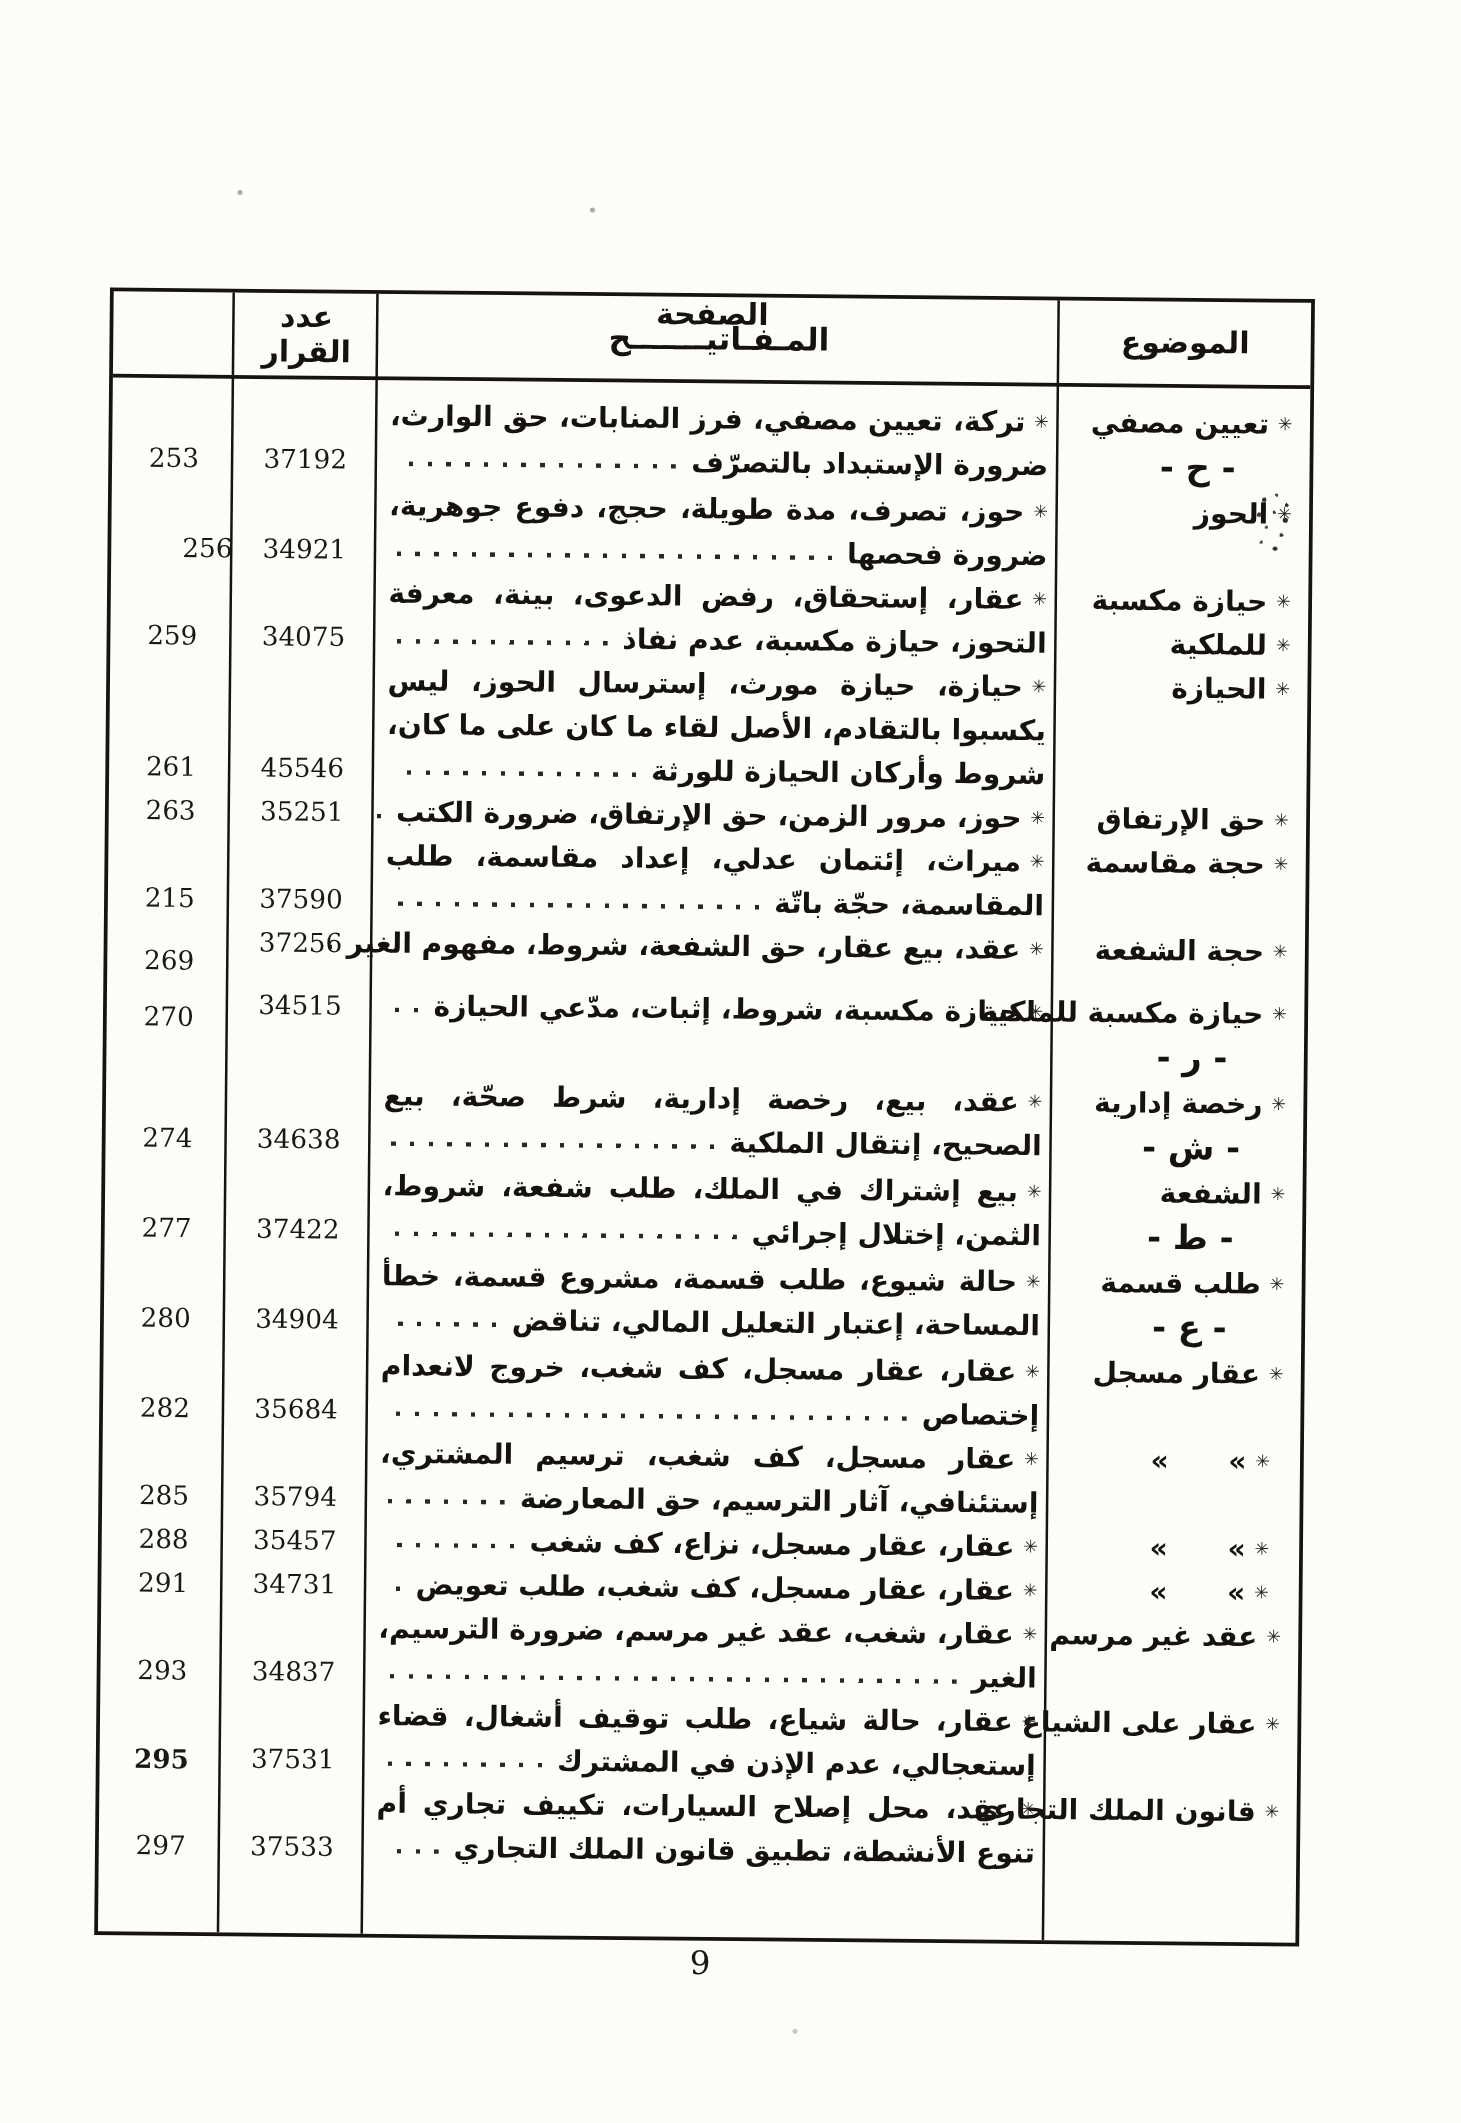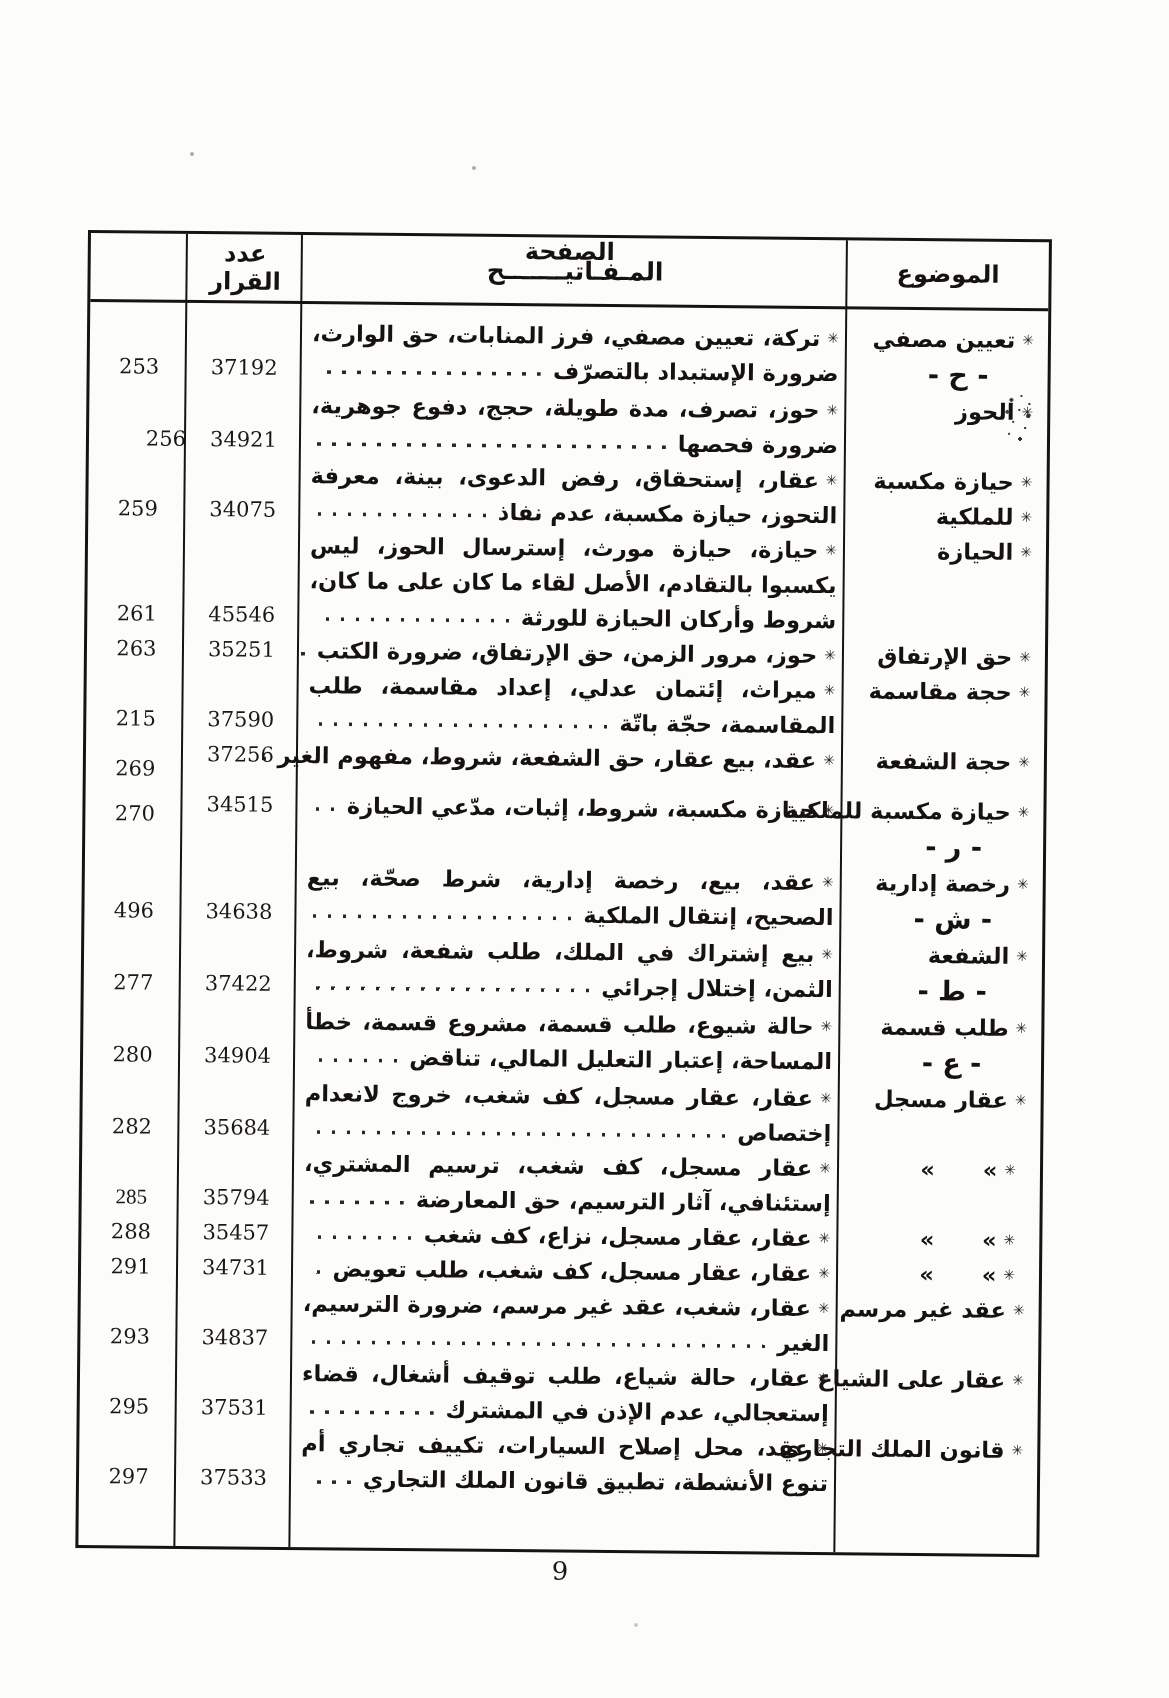--- a/index.html
+++ b/index.html
@@ -264,7 +264,7 @@
             <div class="num" style="margin-top: 35px;">34638</div>
           </div>
           <div class="cell c-page">
-            <div class="num" style="margin-top: 35px;">496</div>
+            <div class="num" style="margin-top: 35px;">274</div>
           </div>
         </div>
         <div class="trow">

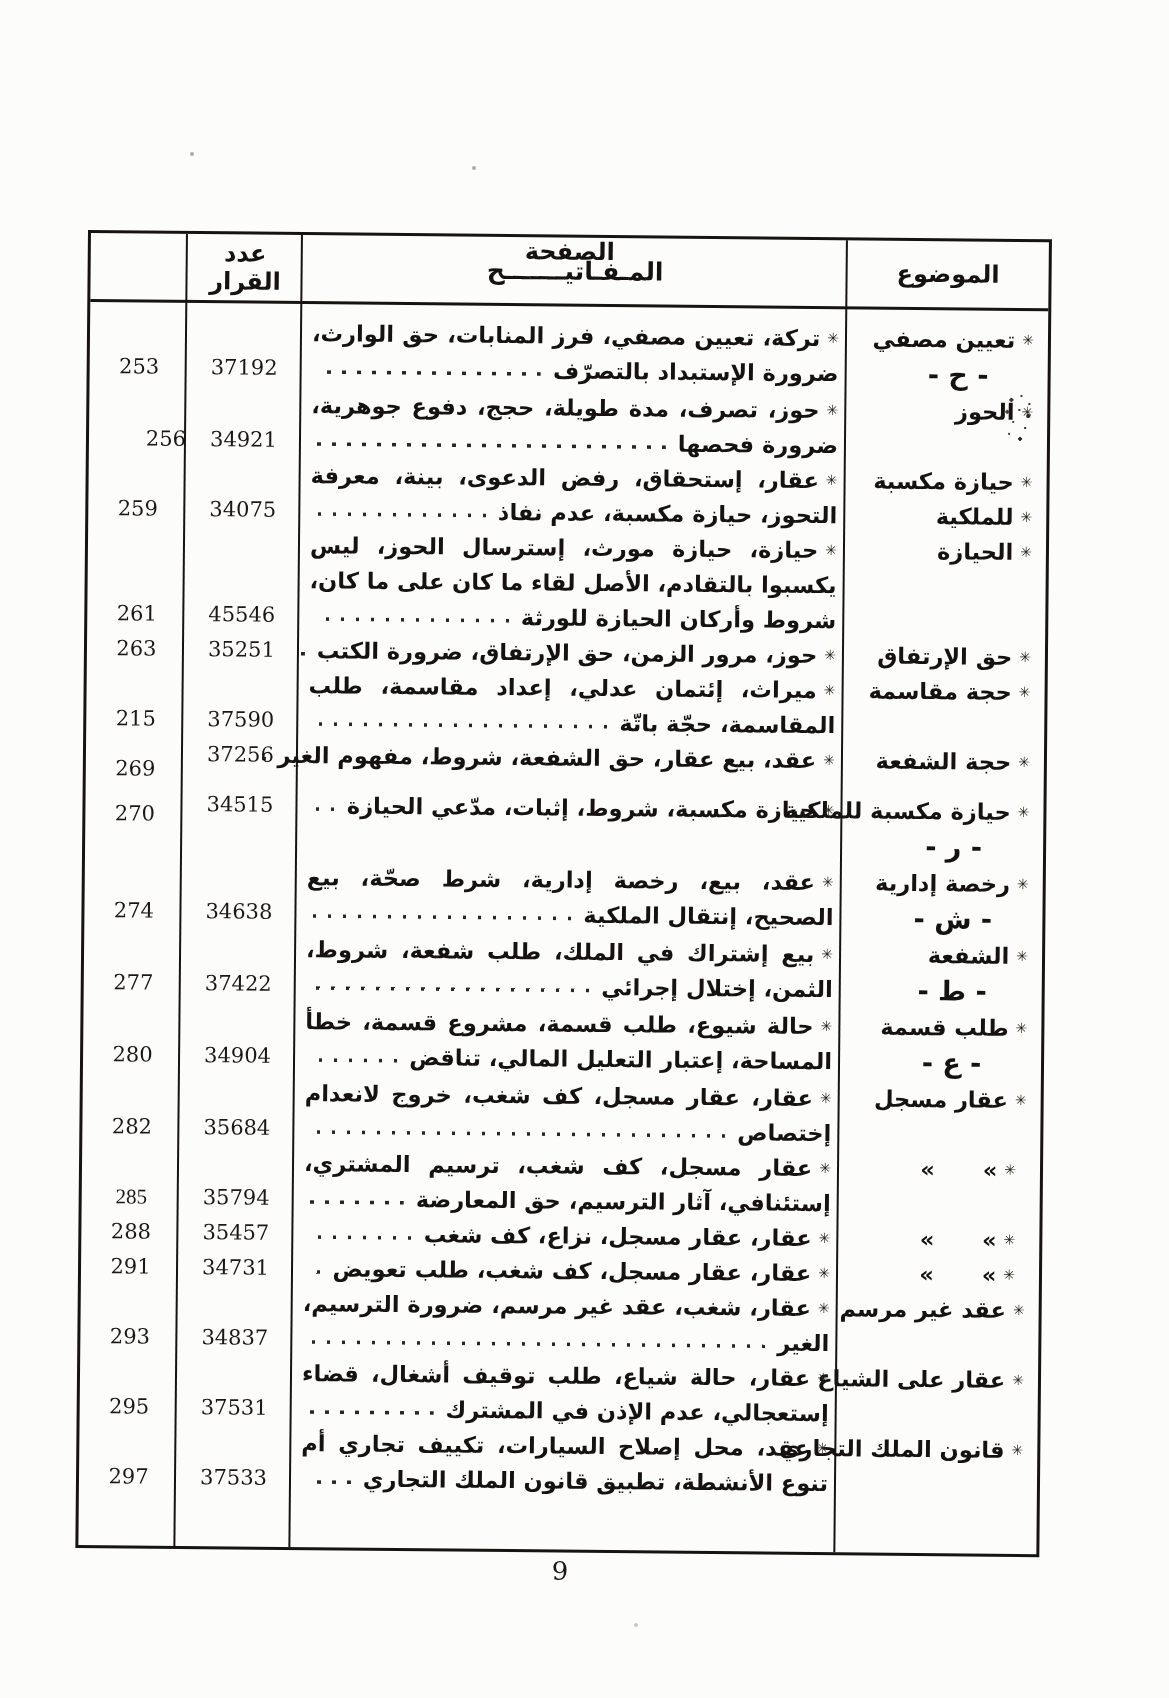--- a/index.html
+++ b/index.html
@@ -338,7 +338,7 @@
             <div class="num" style="margin-top: 35px;">35794</div>
           </div>
           <div class="cell c-page">
-            <div class="num" style="margin-top: 35px; font-family: Liberation Serif, serif;">285</div>
+            <div class="num" style="margin-top: 35px;">285</div>
           </div>
         </div>
         <div class="trow">

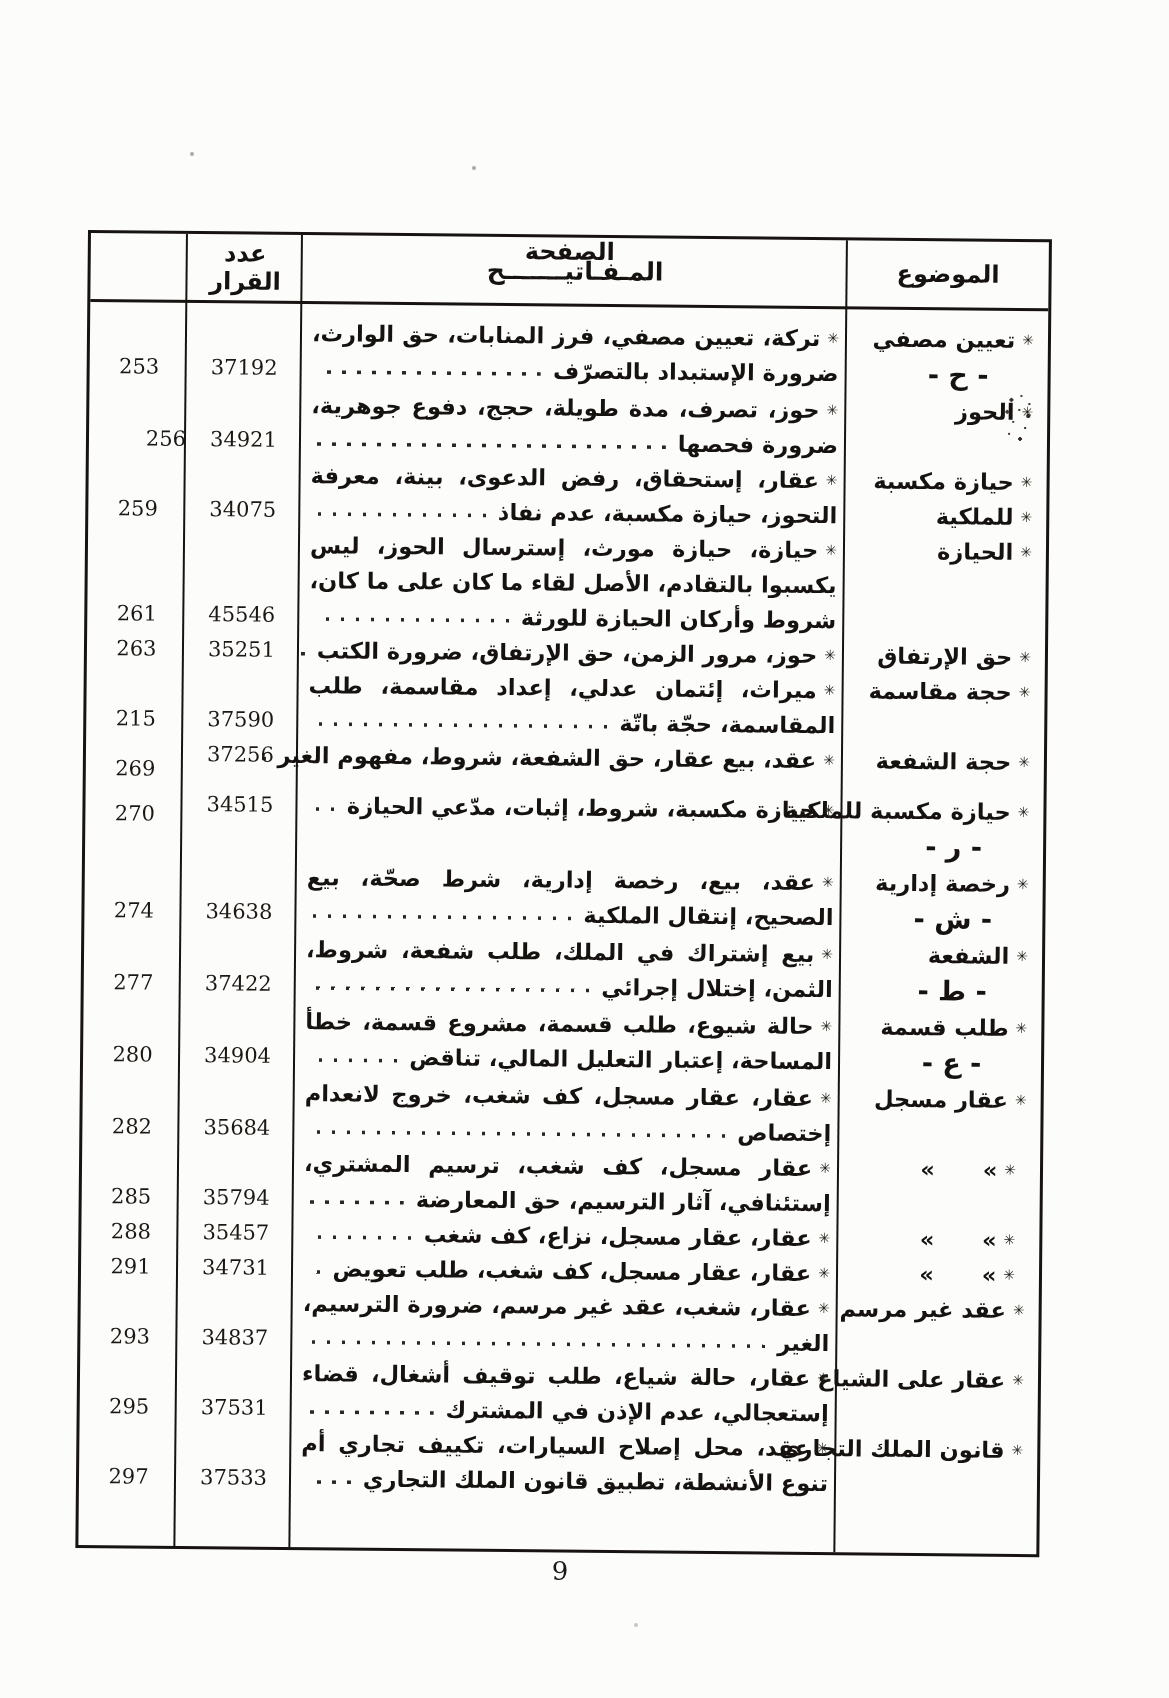--- a/index.html
+++ b/index.html
@@ -408,7 +408,7 @@
             <div class="num" style="margin-top: 35px;">37531</div>
           </div>
           <div class="cell c-page">
-            <div class="num" style="margin-top: 35px;">295</div>
+            <div class="num" style="margin-top: 35px; font-weight: bold;">295</div>
           </div>
         </div>
         <div class="trow">

